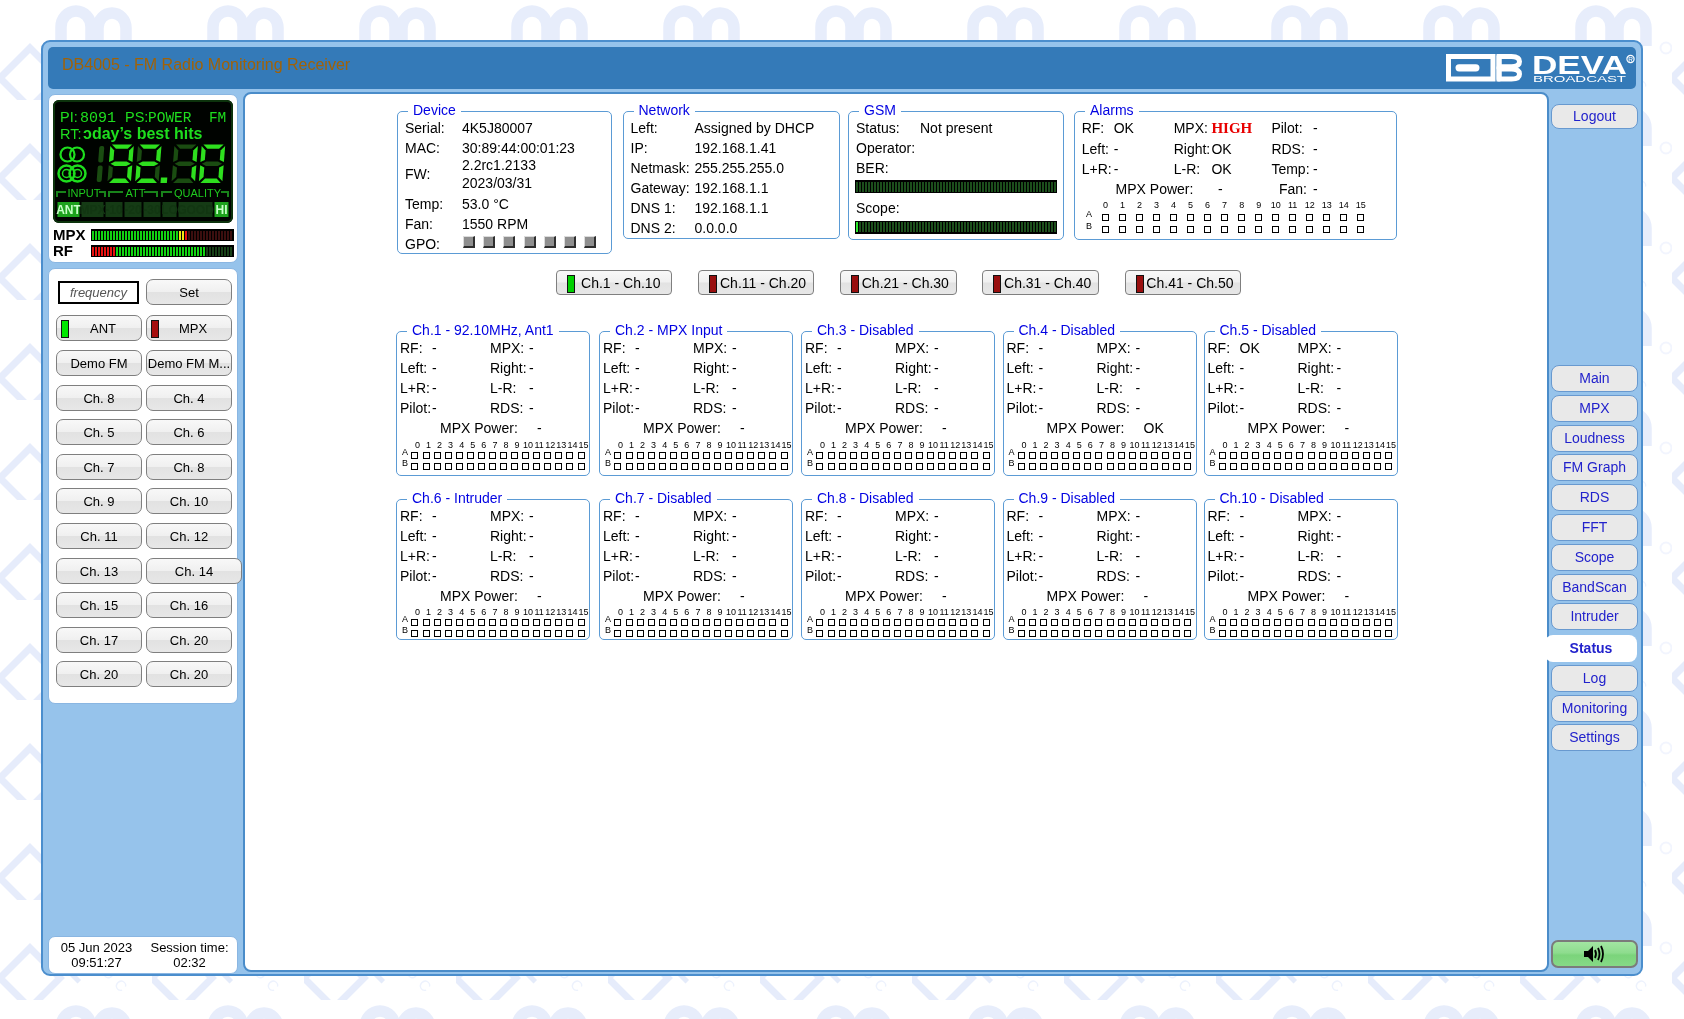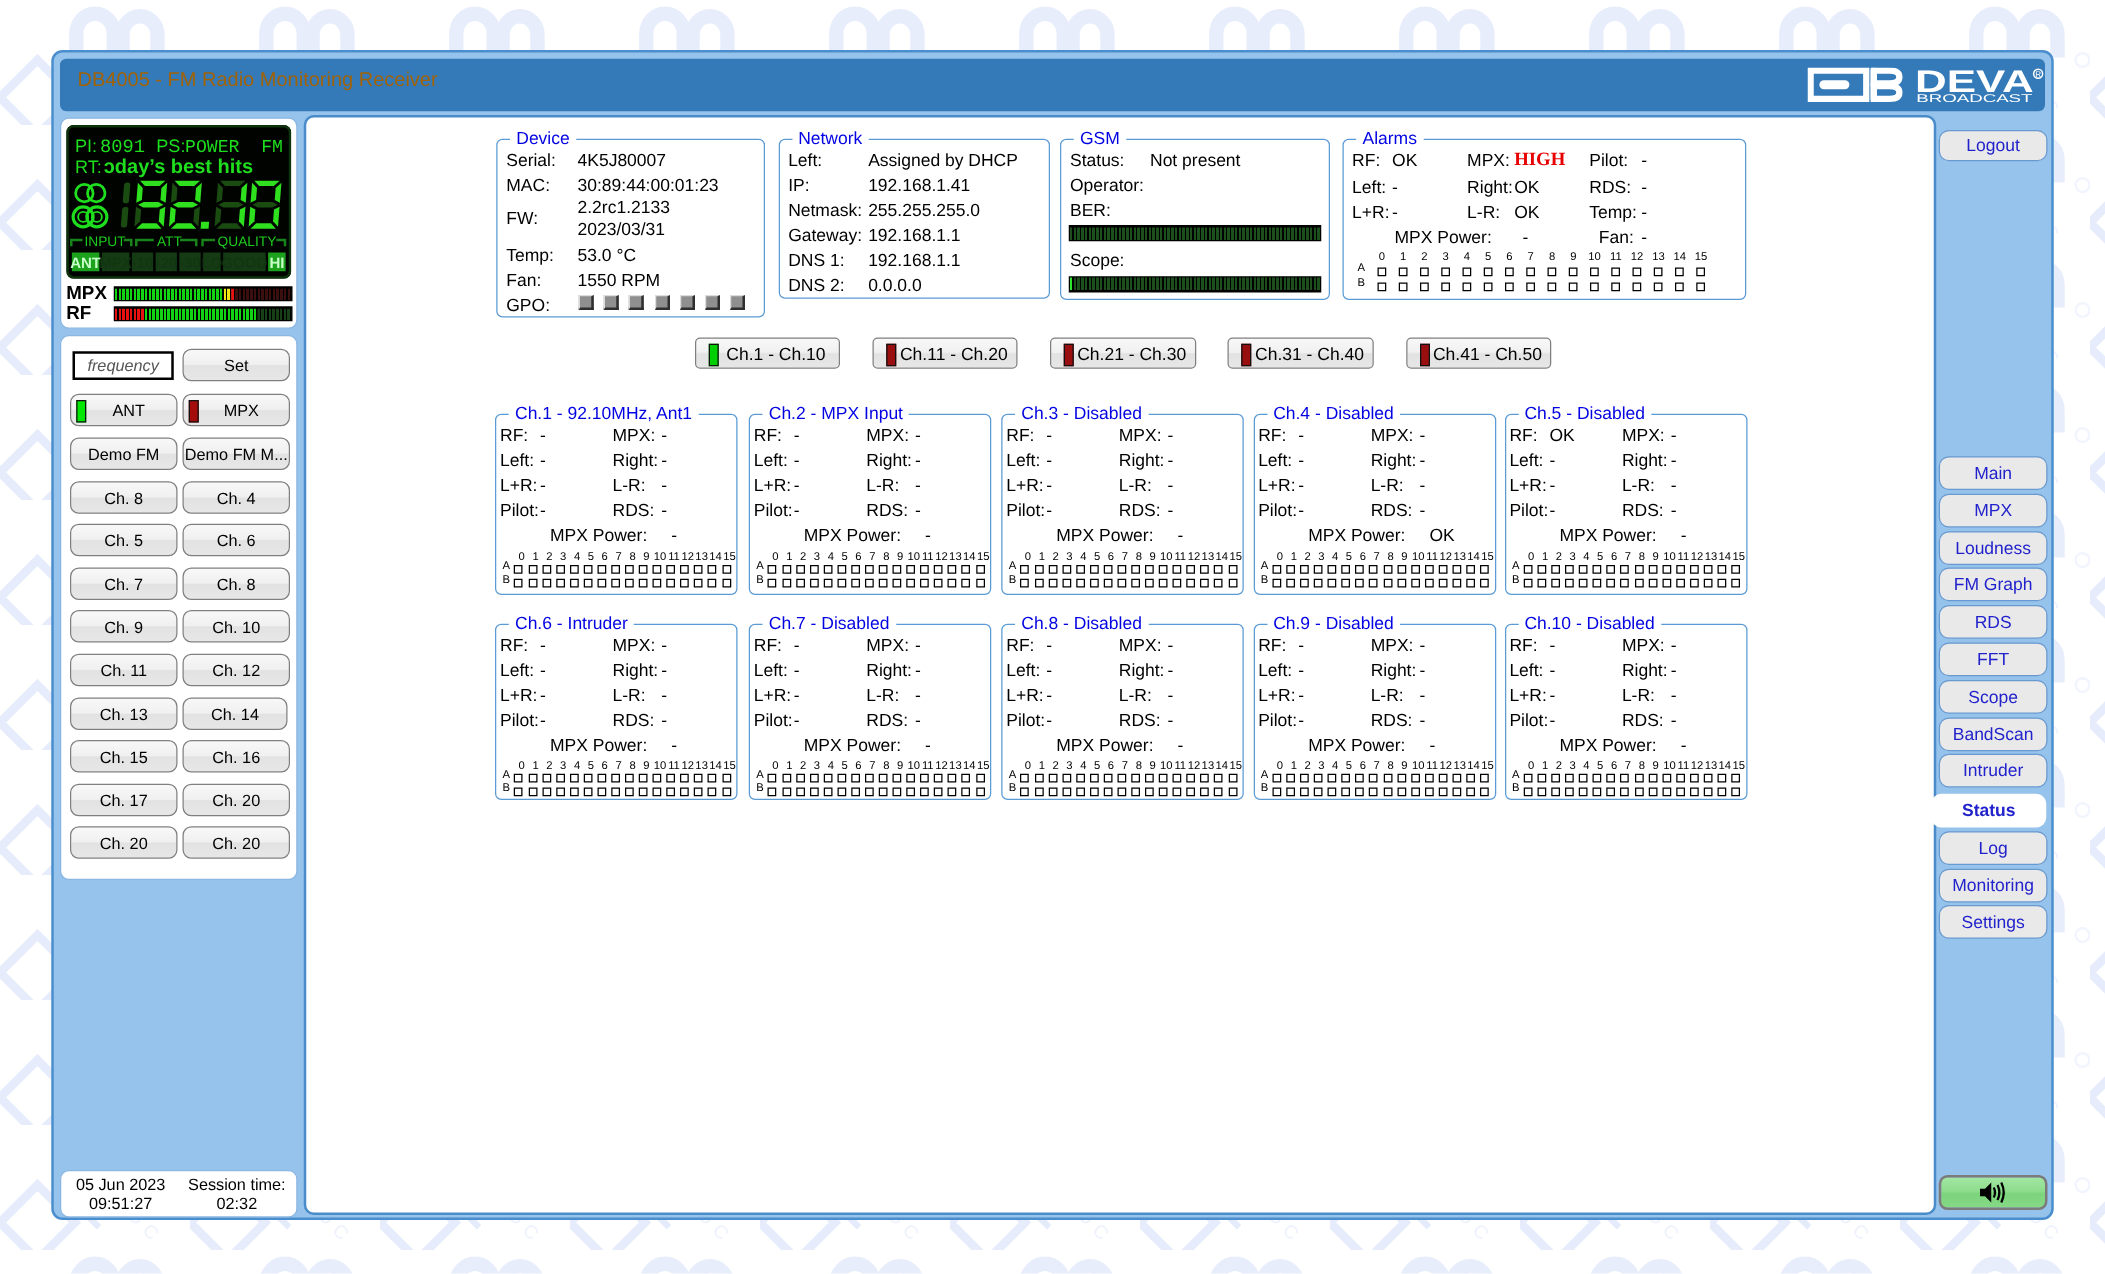--- a/index.html
+++ b/index.html
@@ -177,7 +177,7 @@
 <div class="gbtn" style="left:56px;top:522.9px;width:86px;height:26px;font-size:13px;line-height:25px;border-radius:7px;">Ch. 11</div>
 <div class="gbtn" style="left:146px;top:522.9px;width:86px;height:26px;font-size:13px;line-height:25px;border-radius:7px;">Ch. 12</div>
 <div class="gbtn" style="left:56px;top:557.5px;width:86px;height:26px;font-size:13px;line-height:25px;border-radius:7px;">Ch. 13</div>
-<div class="gbtn" style="left:146px;top:557.5px;width:84px;height:26px;font-size:13px;line-height:25px;border-radius:7px;">Ch. 14</div>
+<div class="gbtn" style="left:146px;top:557.5px;width:96px;height:26px;font-size:13px;line-height:25px;border-radius:7px;">Ch. 14</div>
 <div class="gbtn" style="left:56px;top:592.1px;width:86px;height:26px;font-size:13px;line-height:25px;border-radius:7px;">Ch. 15</div>
 <div class="gbtn" style="left:146px;top:592.1px;width:86px;height:26px;font-size:13px;line-height:25px;border-radius:7px;">Ch. 16</div>
 <div class="gbtn" style="left:56px;top:626.7px;width:86px;height:26px;font-size:13px;line-height:25px;border-radius:7px;">Ch. 17</div>

